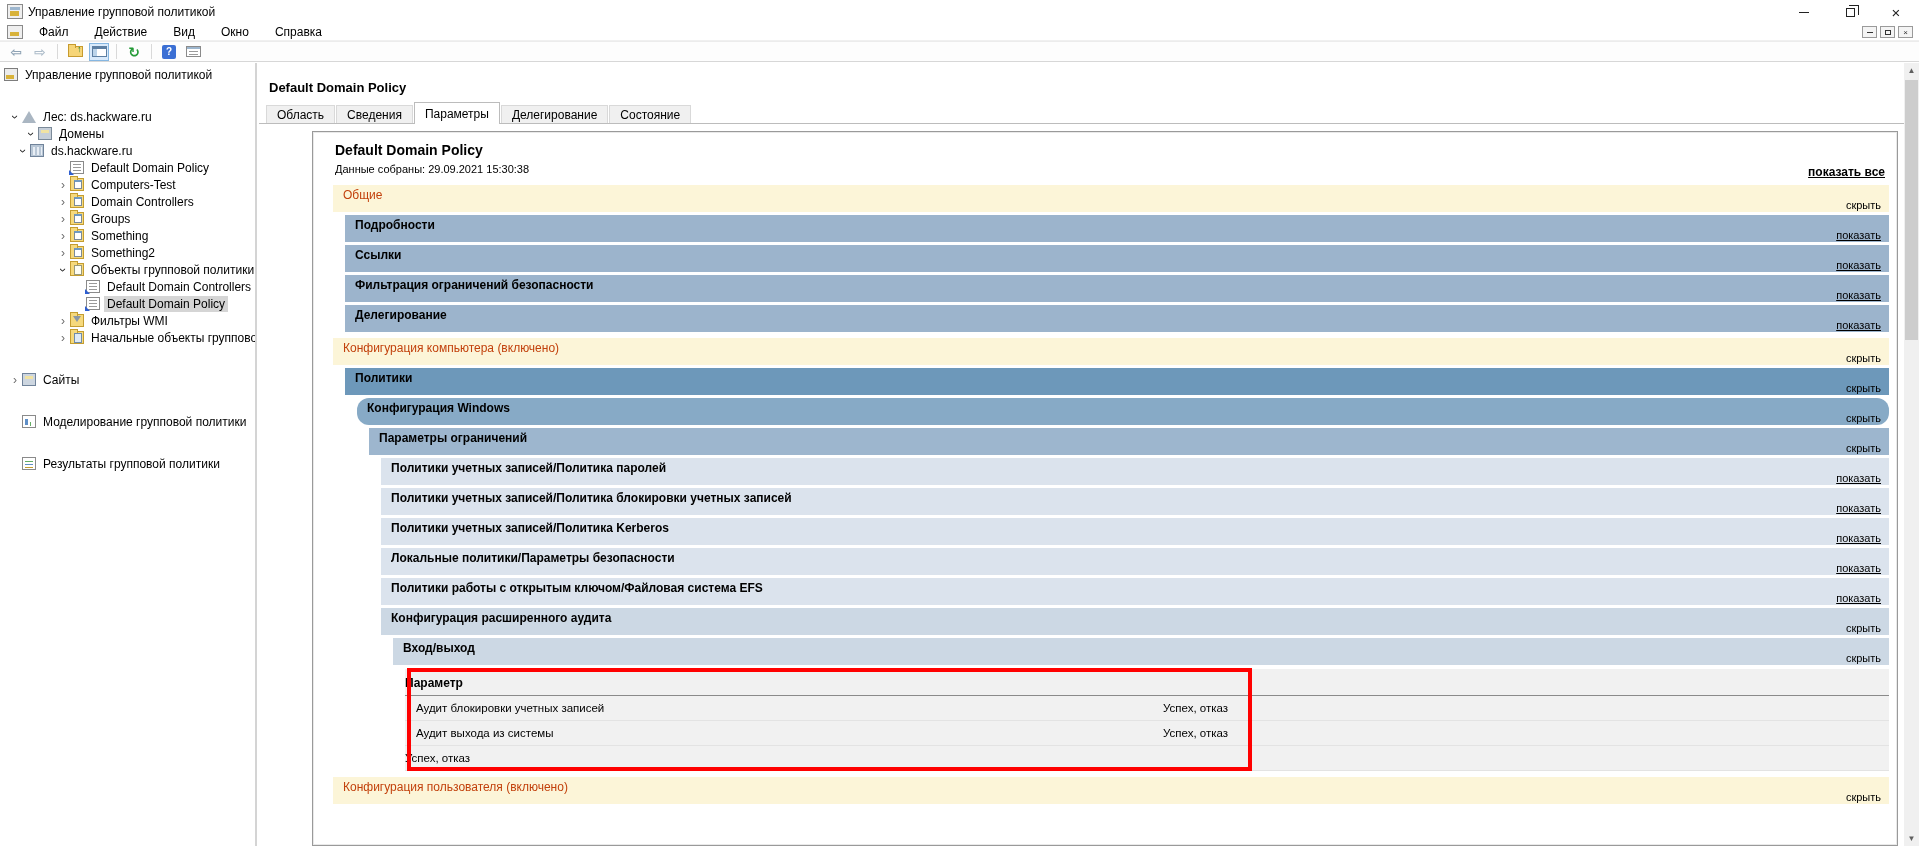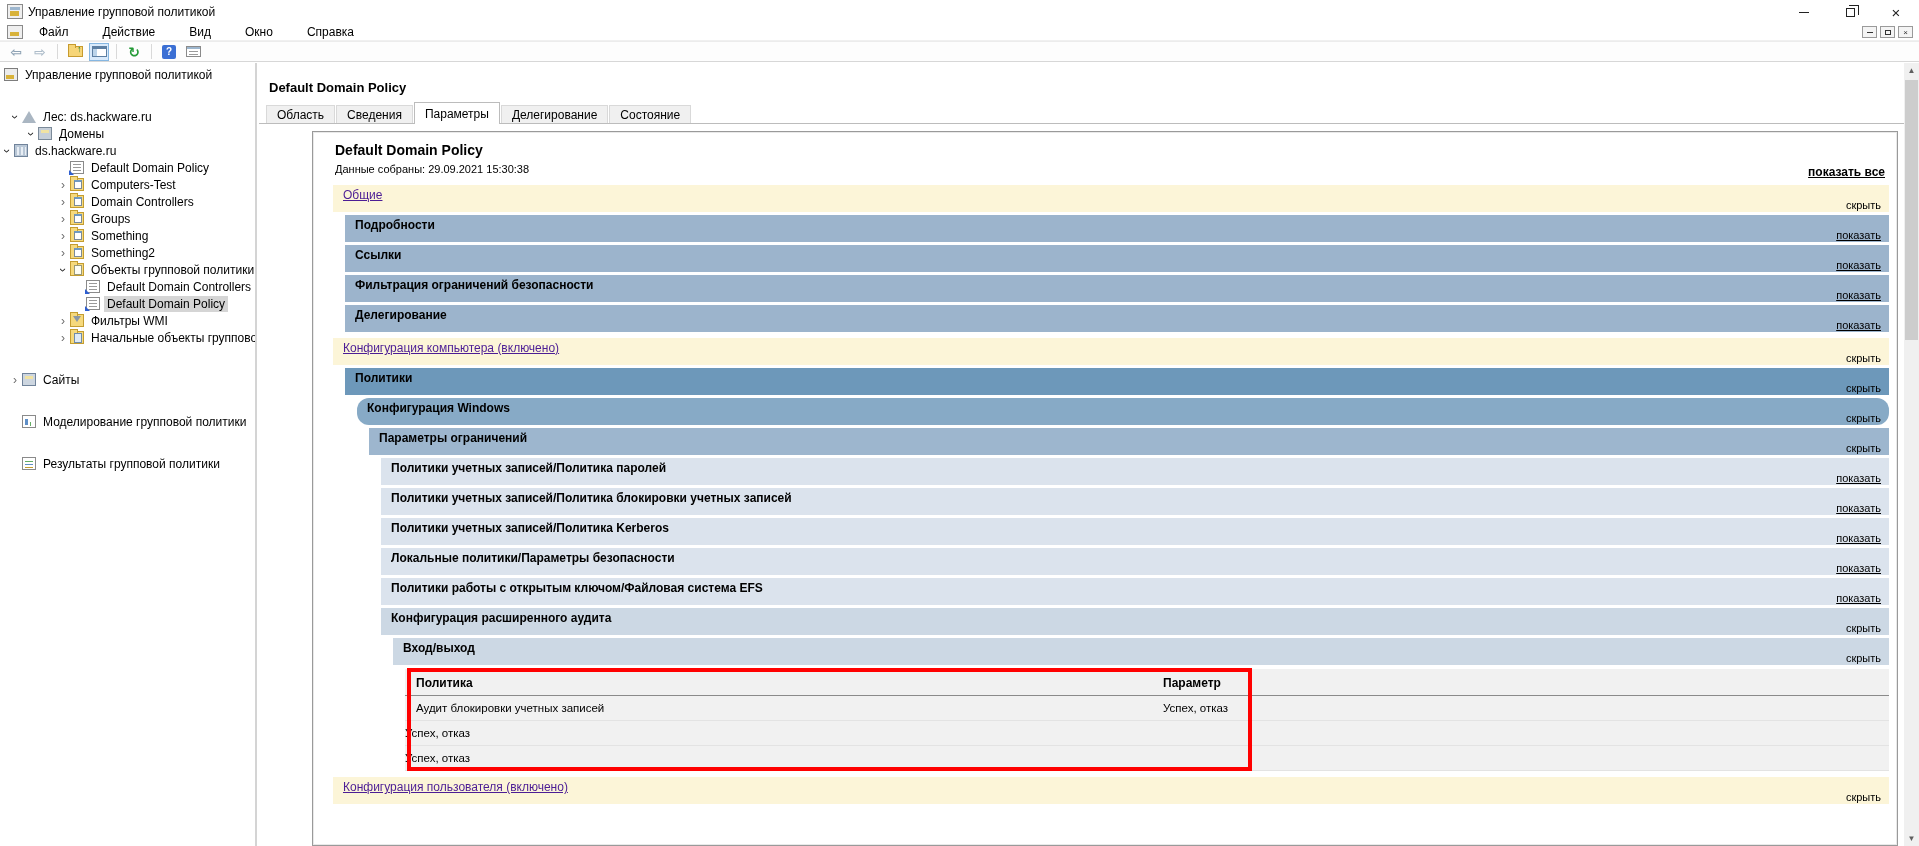--- a/index.html
+++ b/index.html
@@ -29,7 +29,7 @@
   .menuicon { position:absolute; left:7px; top:1px; width:16px; height:14px;
     background:#efefef; border:1px solid #8a8a8a; }
   .menuicon::after { content:""; position:absolute; left:2px; bottom:2px; width:9px; height:4px; background:#d8b23a; }
-  #menubar .items { position:absolute; left:30px; top:0; height:17px; display:flex; gap:16px; }
+  #menubar .items { position:absolute; left:30px; top:0; height:17px; display:flex; gap:8px; }
   .menu-item { padding:1px 9px; font-size:12px; line-height:15px; white-space:nowrap; }
   .childbtns { position:absolute; right:6px; top:2px; display:flex; gap:3px; }
   .childbtn { width:15px; height:12px; border:1px solid #9a9a9a; background:#f4f4f4;

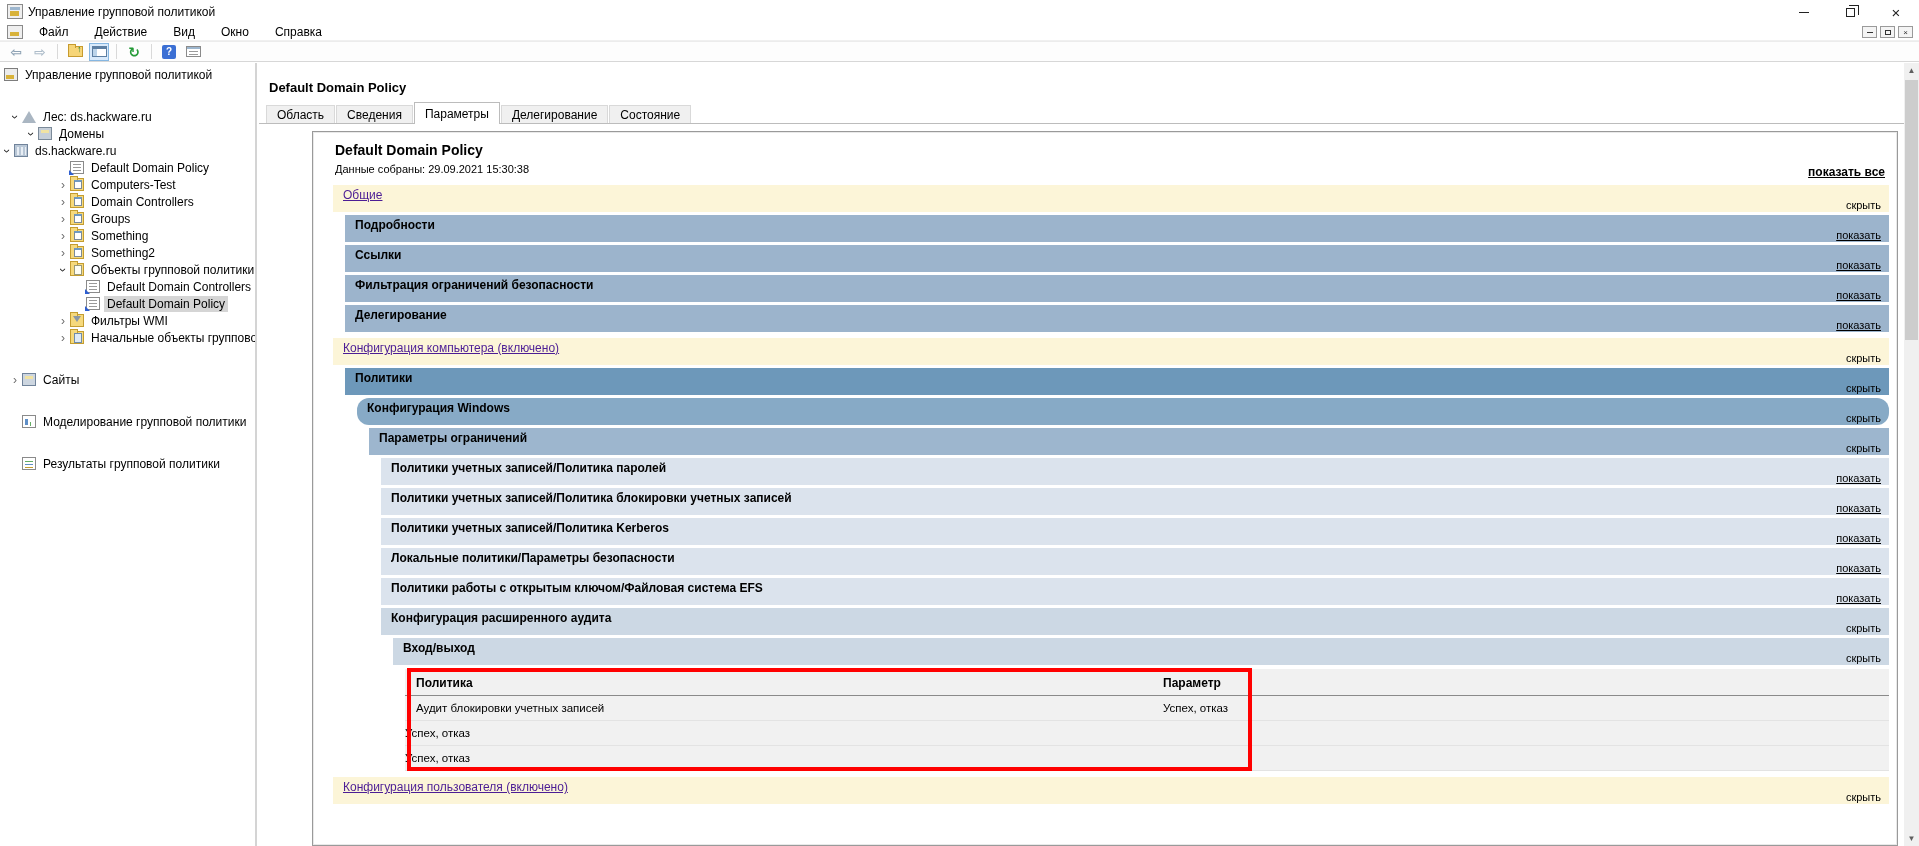--- a/index.html
+++ b/index.html
@@ -70,7 +70,7 @@
   .tlabel { margin-left:4px; padding:1px 3px; }
   .trow.selected .tlabel { background:#d5d5d5; }
   .p0{padding-left:4px;} .p1{padding-left:8px;margin-top:25px;} .p2{padding-left:24px;}
-  .p3{} .p4{padding-left:56px;} .p5{padding-left:72px;}
+  .p3{margin-left:16px;} .p4{padding-left:56px;} .p5{padding-left:72px;}
 
   .ticon { width:14px; height:13px; flex:none; position:relative; display:inline-block; }
   .i-console { background:#ececec; border:1px solid #7d7d7d; }

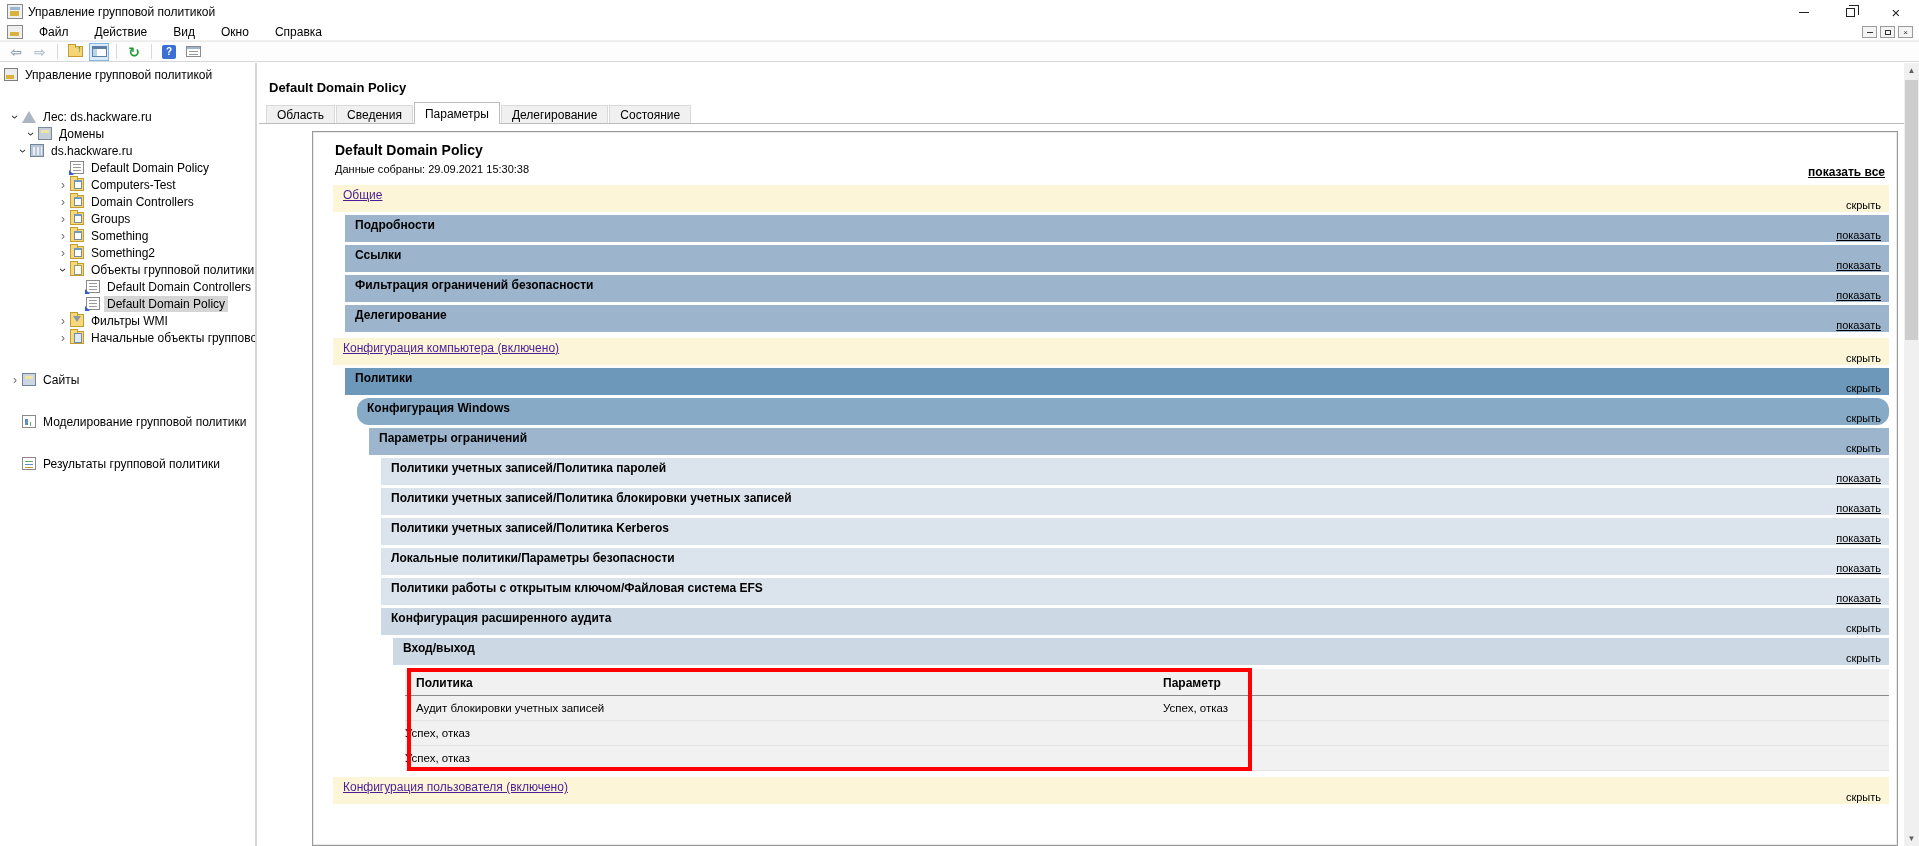--- a/index.html
+++ b/index.html
@@ -130,7 +130,7 @@
   .band .blink { position:absolute; right:8px; bottom:1px; font-size:11px; white-space:nowrap; }
   .band .blink.u { text-decoration:underline; }
   .yellow { background:#fcf5d8; margin-top:6px; }
-  .yellow .btitle { color:#4c1d95;text-decoration:underline; }
+  .yellow .btitle { color:#c2410c; }
   .blue-a { background:#9cb4cc; } .blue-a .btitle { font-weight:bold; }
   .blue-dark { background:#6d98ba; } .blue-dark .btitle { font-weight:bold; }
   .blue-b { background:#87aac6;border-radius:12px; } .blue-b .btitle { font-weight:bold; }

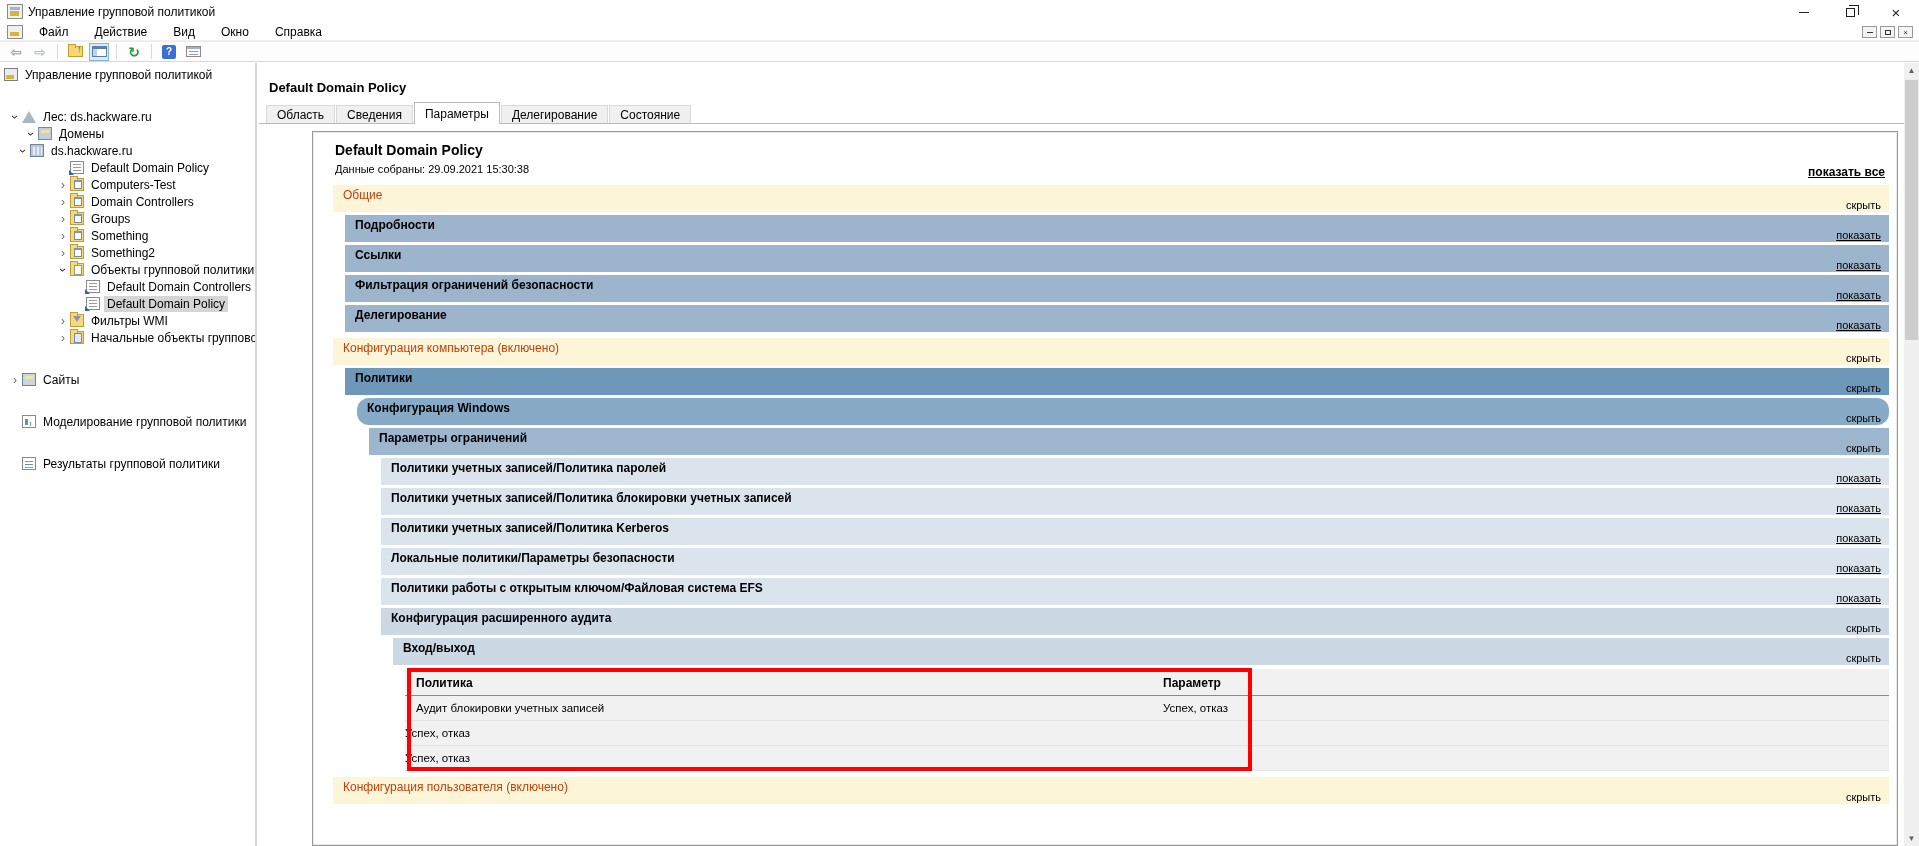--- a/index.html
+++ b/index.html
@@ -403,7 +403,6 @@
 
     <div id="settings-table">
       <div class="trow2 thead">
-        <div class="tc1">Политика</div>
         <div class="tc2">Параметр</div>
       </div>
       <div class="trow2">

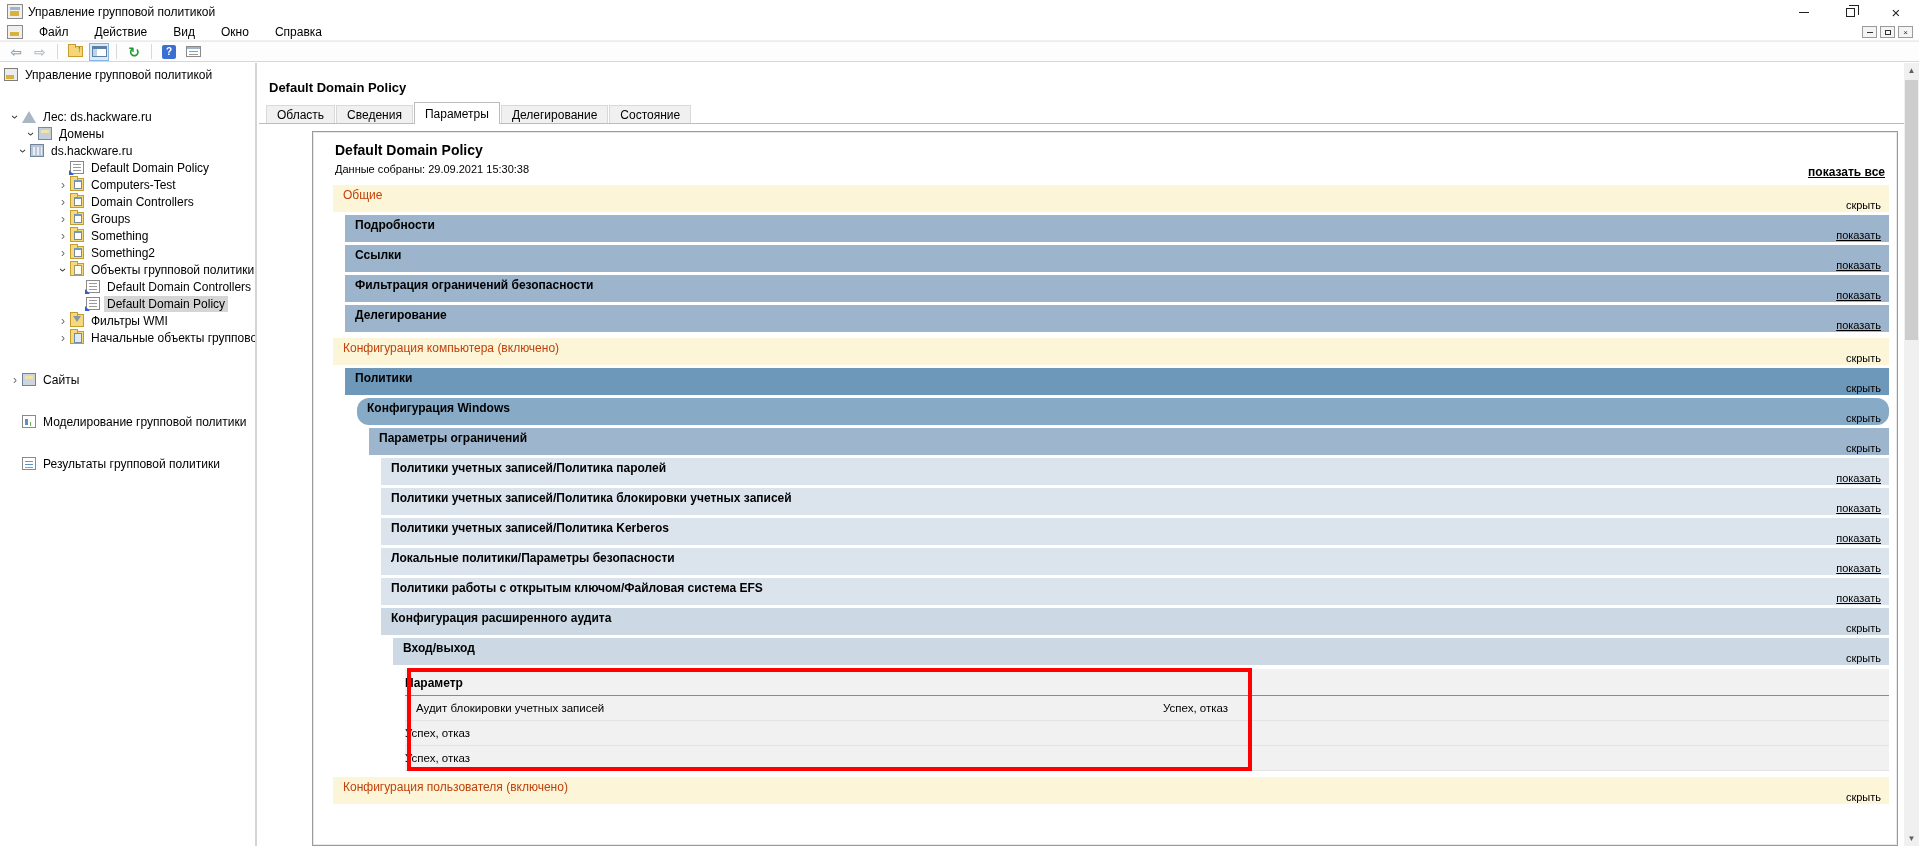--- a/index.html
+++ b/index.html
@@ -410,6 +410,7 @@
         <div class="tc2">Успех, отказ</div>
       </div>
       <div class="trow2">
+        <div class="tc1">Аудит выхода из системы</div>
         <div class="tc2">Успех, отказ</div>
       </div>
       <div class="trow2">

